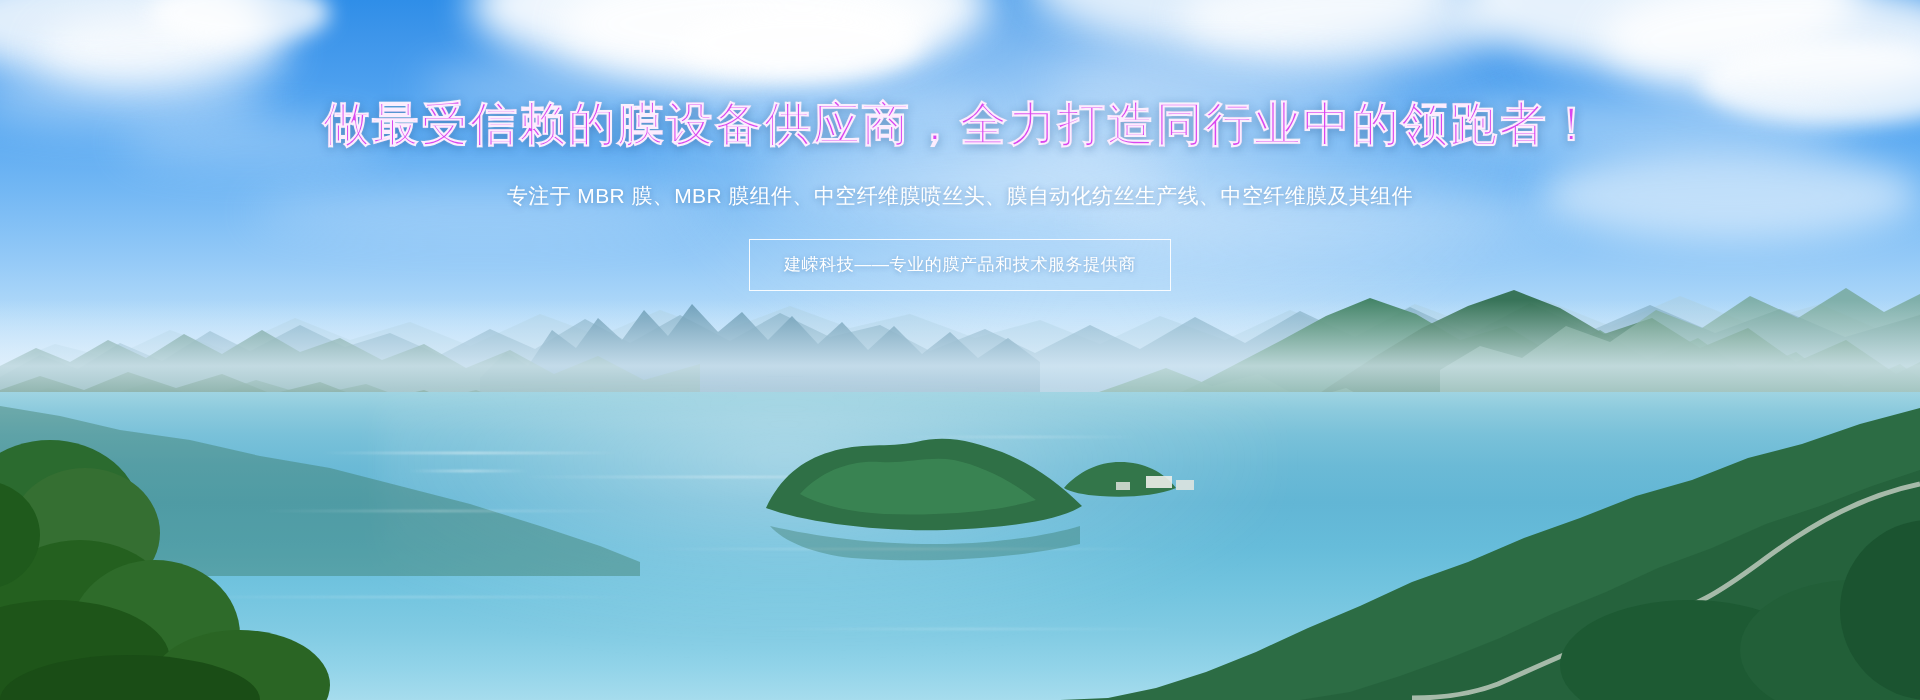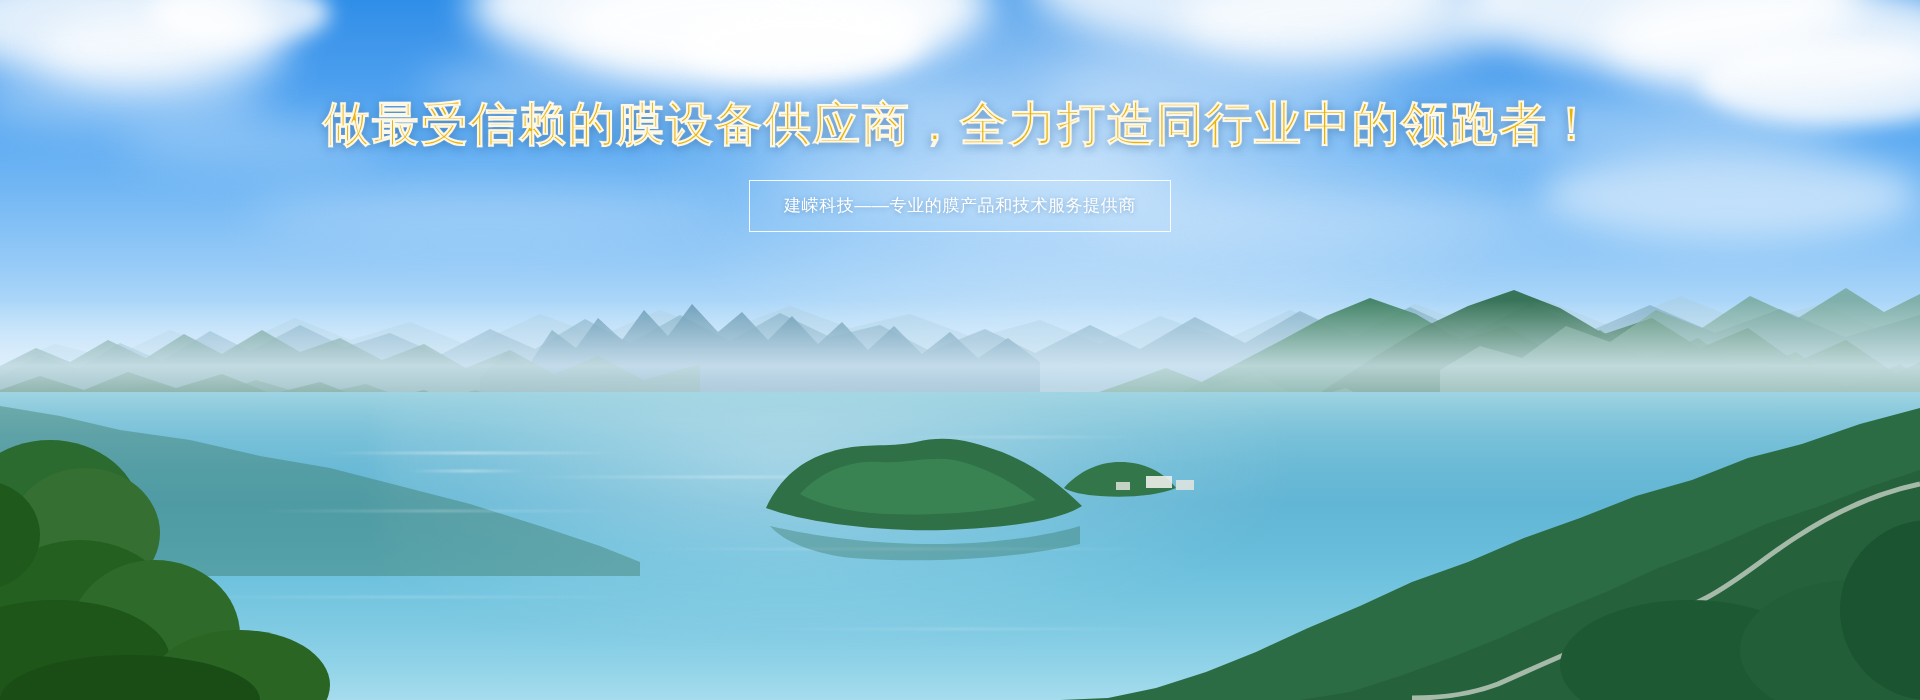--- a/index.html
+++ b/index.html
@@ -87,7 +87,7 @@
     margin-top:96px;
     font-size:47px;
     font-weight:bold;
-    color:#eab308;
+    color:#d946ef;
     letter-spacing:2px;
     line-height:1.18;
     white-space:nowrap;

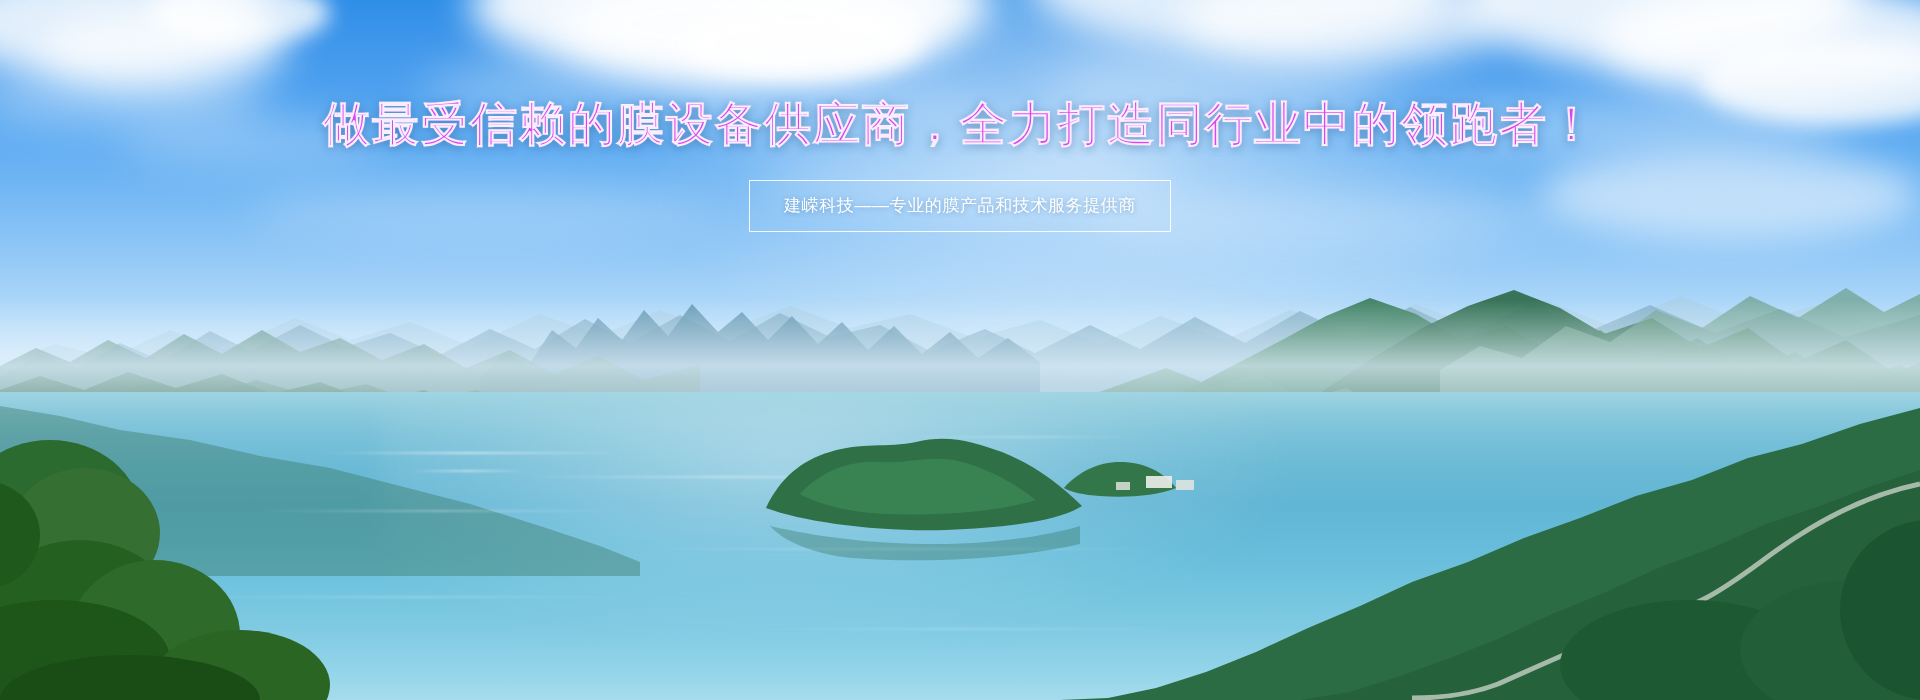--- a/index.html
+++ b/index.html
@@ -271,6 +271,7 @@
 
   <div class="overlay">
     <div class="headline">做最受信赖的膜设备供应商，全力打造同行业中的领跑者！</div>
+    <div class="subtitle">专注于 MBR 膜、MBR 膜组件、中空纤维膜喷丝头、膜自动化纺丝生产线、中空纤维膜及其组件</div>
     <div class="tagline-box">建嵘科技——专业的膜产品和技术服务提供商</div>
   </div>
 

